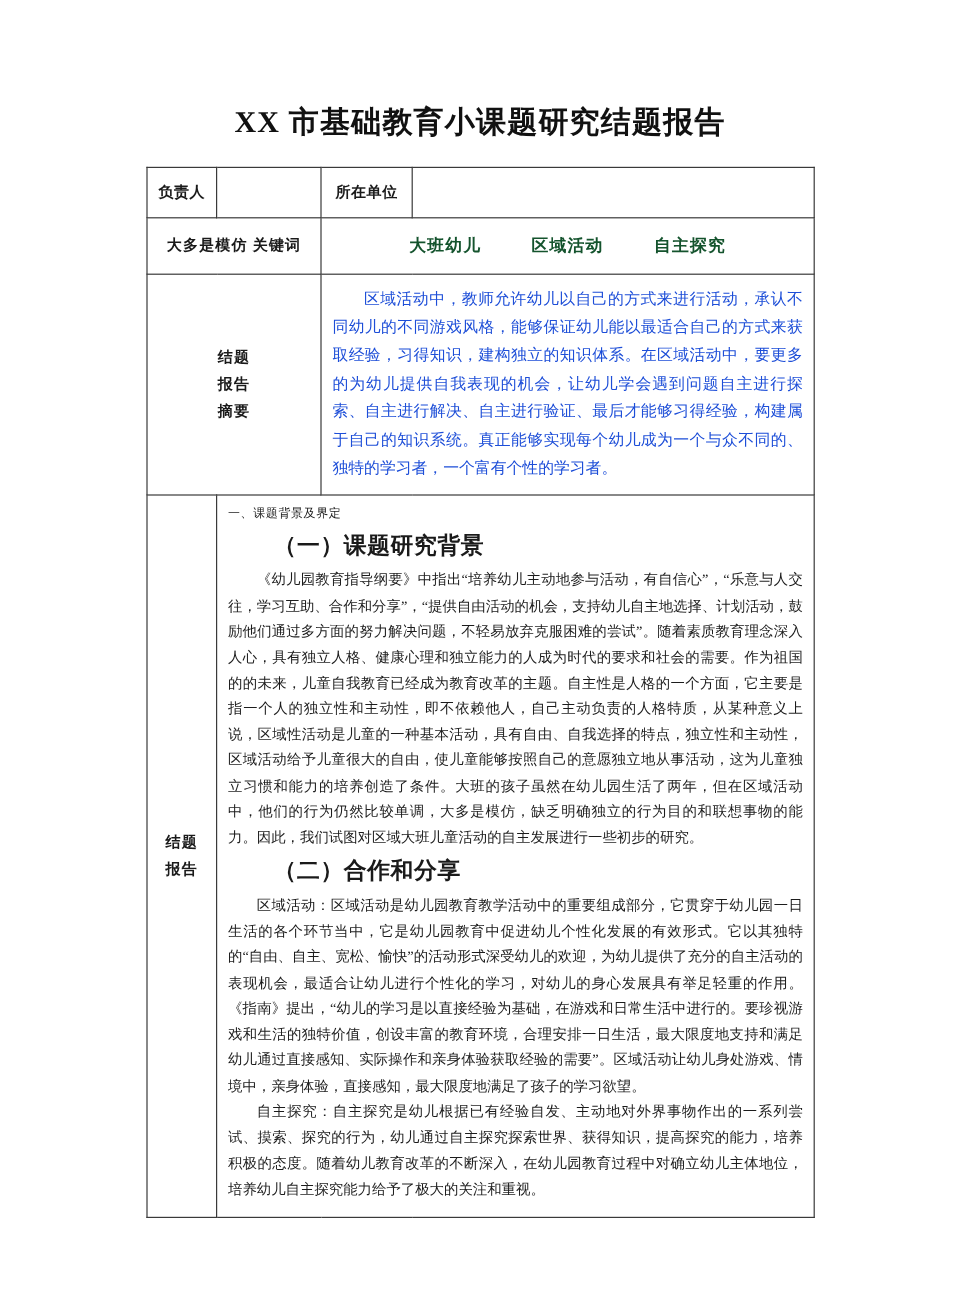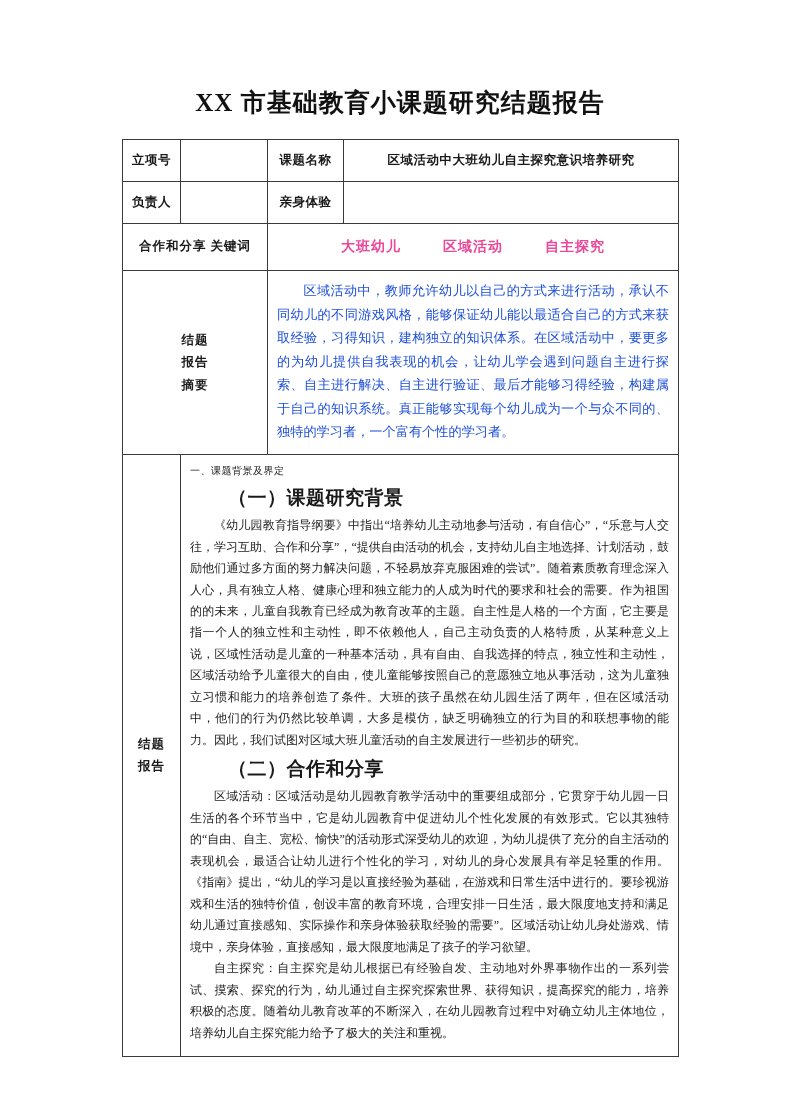--- a/index.html
+++ b/index.html
@@ -160,12 +160,6 @@
       </colgroup>
       <tbody>
 
-        <tr class="row-h">
-          <td class="lbl">立项号</td>
-          <td class="blankcell"></td>
-          <td class="lbl">课题名称</td>
-          <td class="title-val">区域活动中大班幼儿自主探究意识培养研究</td>
-        </tr>
 
         <tr class="row-h">
           <td class="lbl">负责人</td>

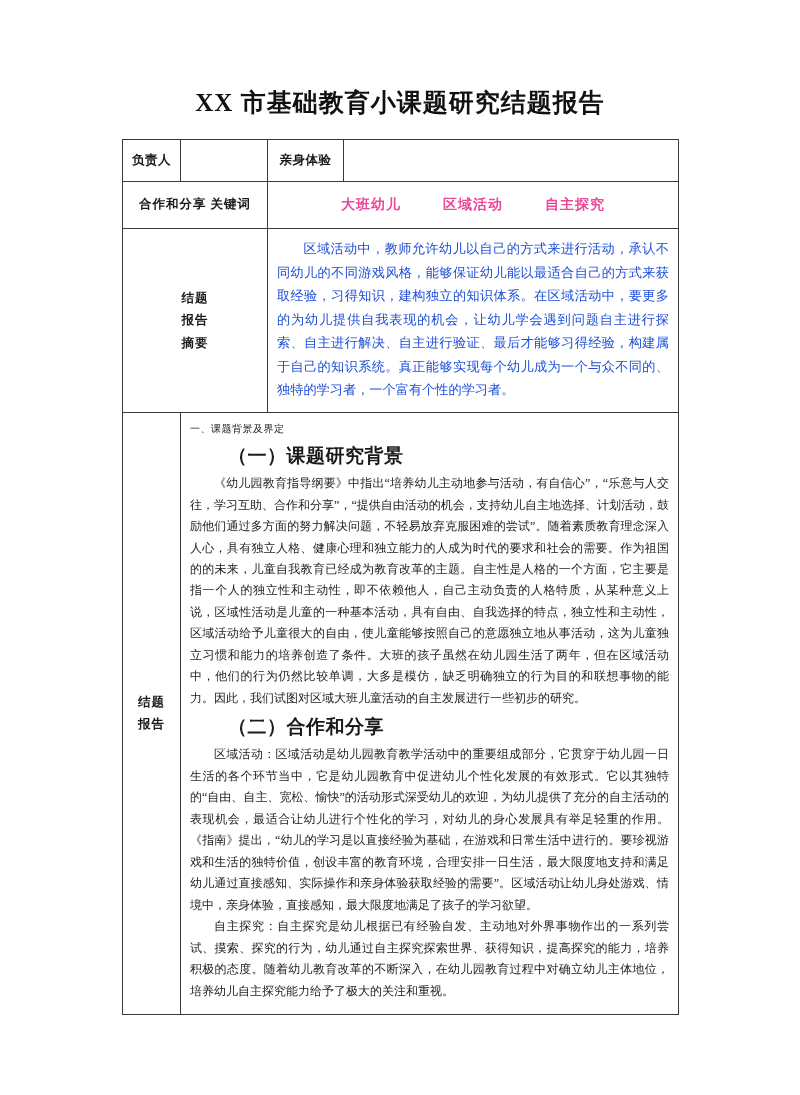--- a/index.html
+++ b/index.html
@@ -164,7 +164,7 @@
         <tr class="row-h">
           <td class="lbl">负责人</td>
           <td class="blankcell"></td>
-          <td class="lbl">亲身体验</td>
+          <td class="lbl">所在单位</td>
           <td class="blankcell"></td>
         </tr>
 

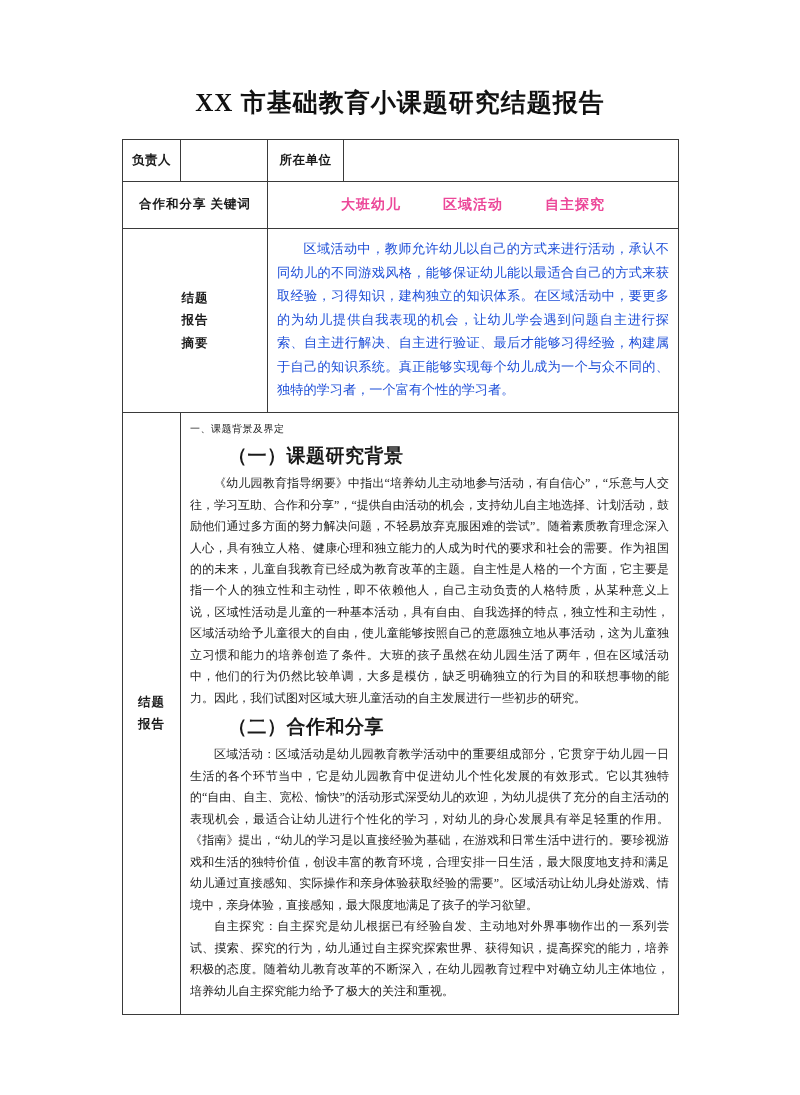--- a/index.html
+++ b/index.html
@@ -170,7 +170,7 @@
 
         <tr>
           <td class="lbl-stack" colspan="2">
-            <span>合作和分享</span>
+            <span>大多是模仿</span>
             <span>关键词</span>
           </td>
           <td class="kw-cell" colspan="2">

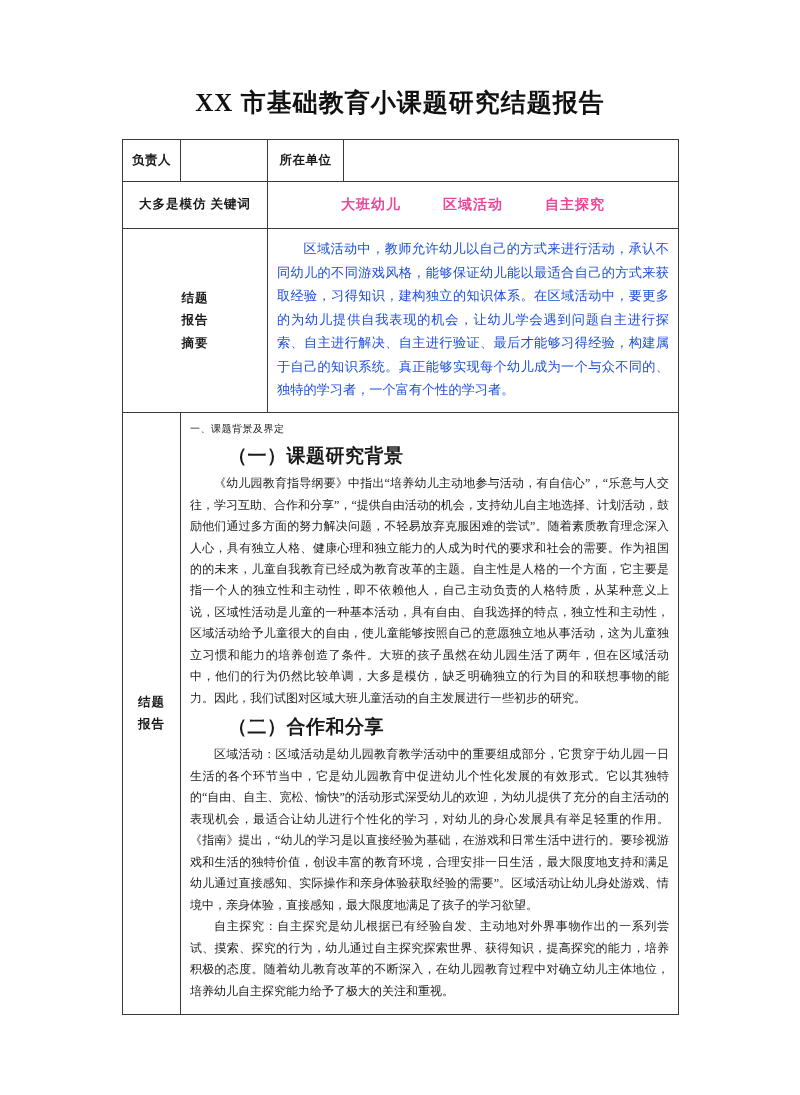--- a/index.html
+++ b/index.html
@@ -84,7 +84,7 @@
     padding: 14px 6px !important;
   }
   .kw {
-    color: #ec4899;
+    color: #14532d;
     font-weight: bold;
     font-size: 14px;
     letter-spacing: 1px;

